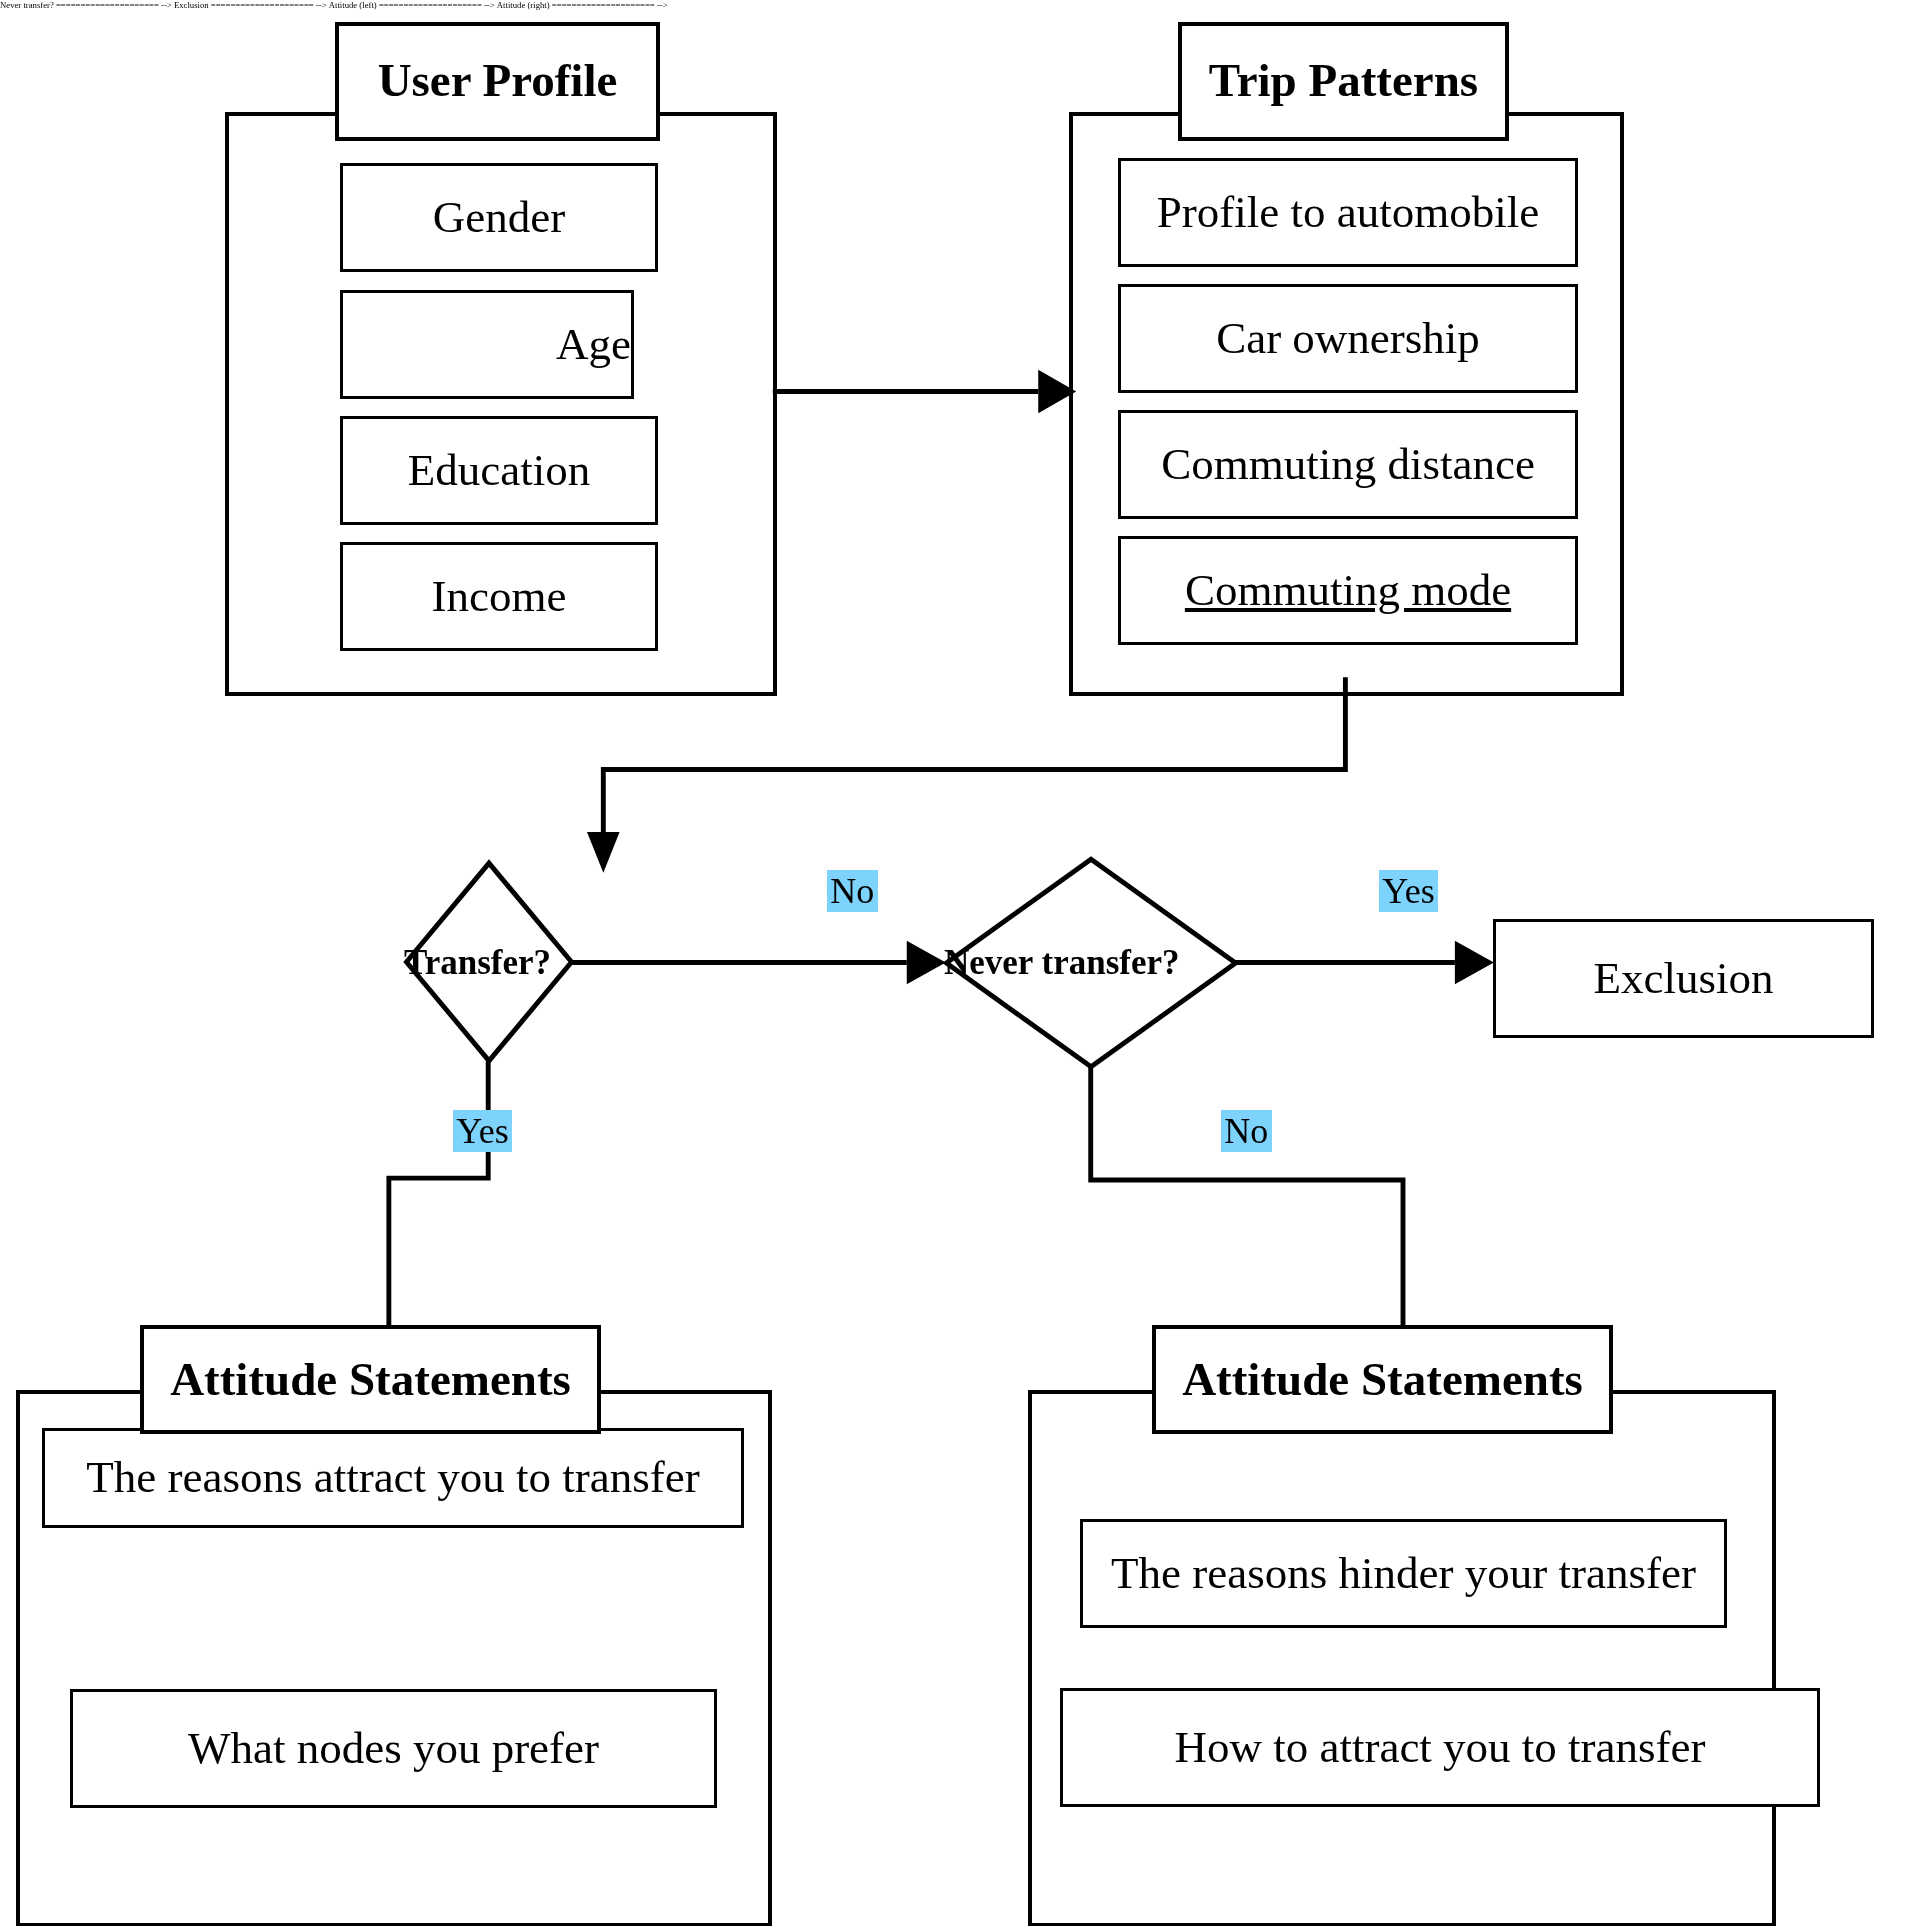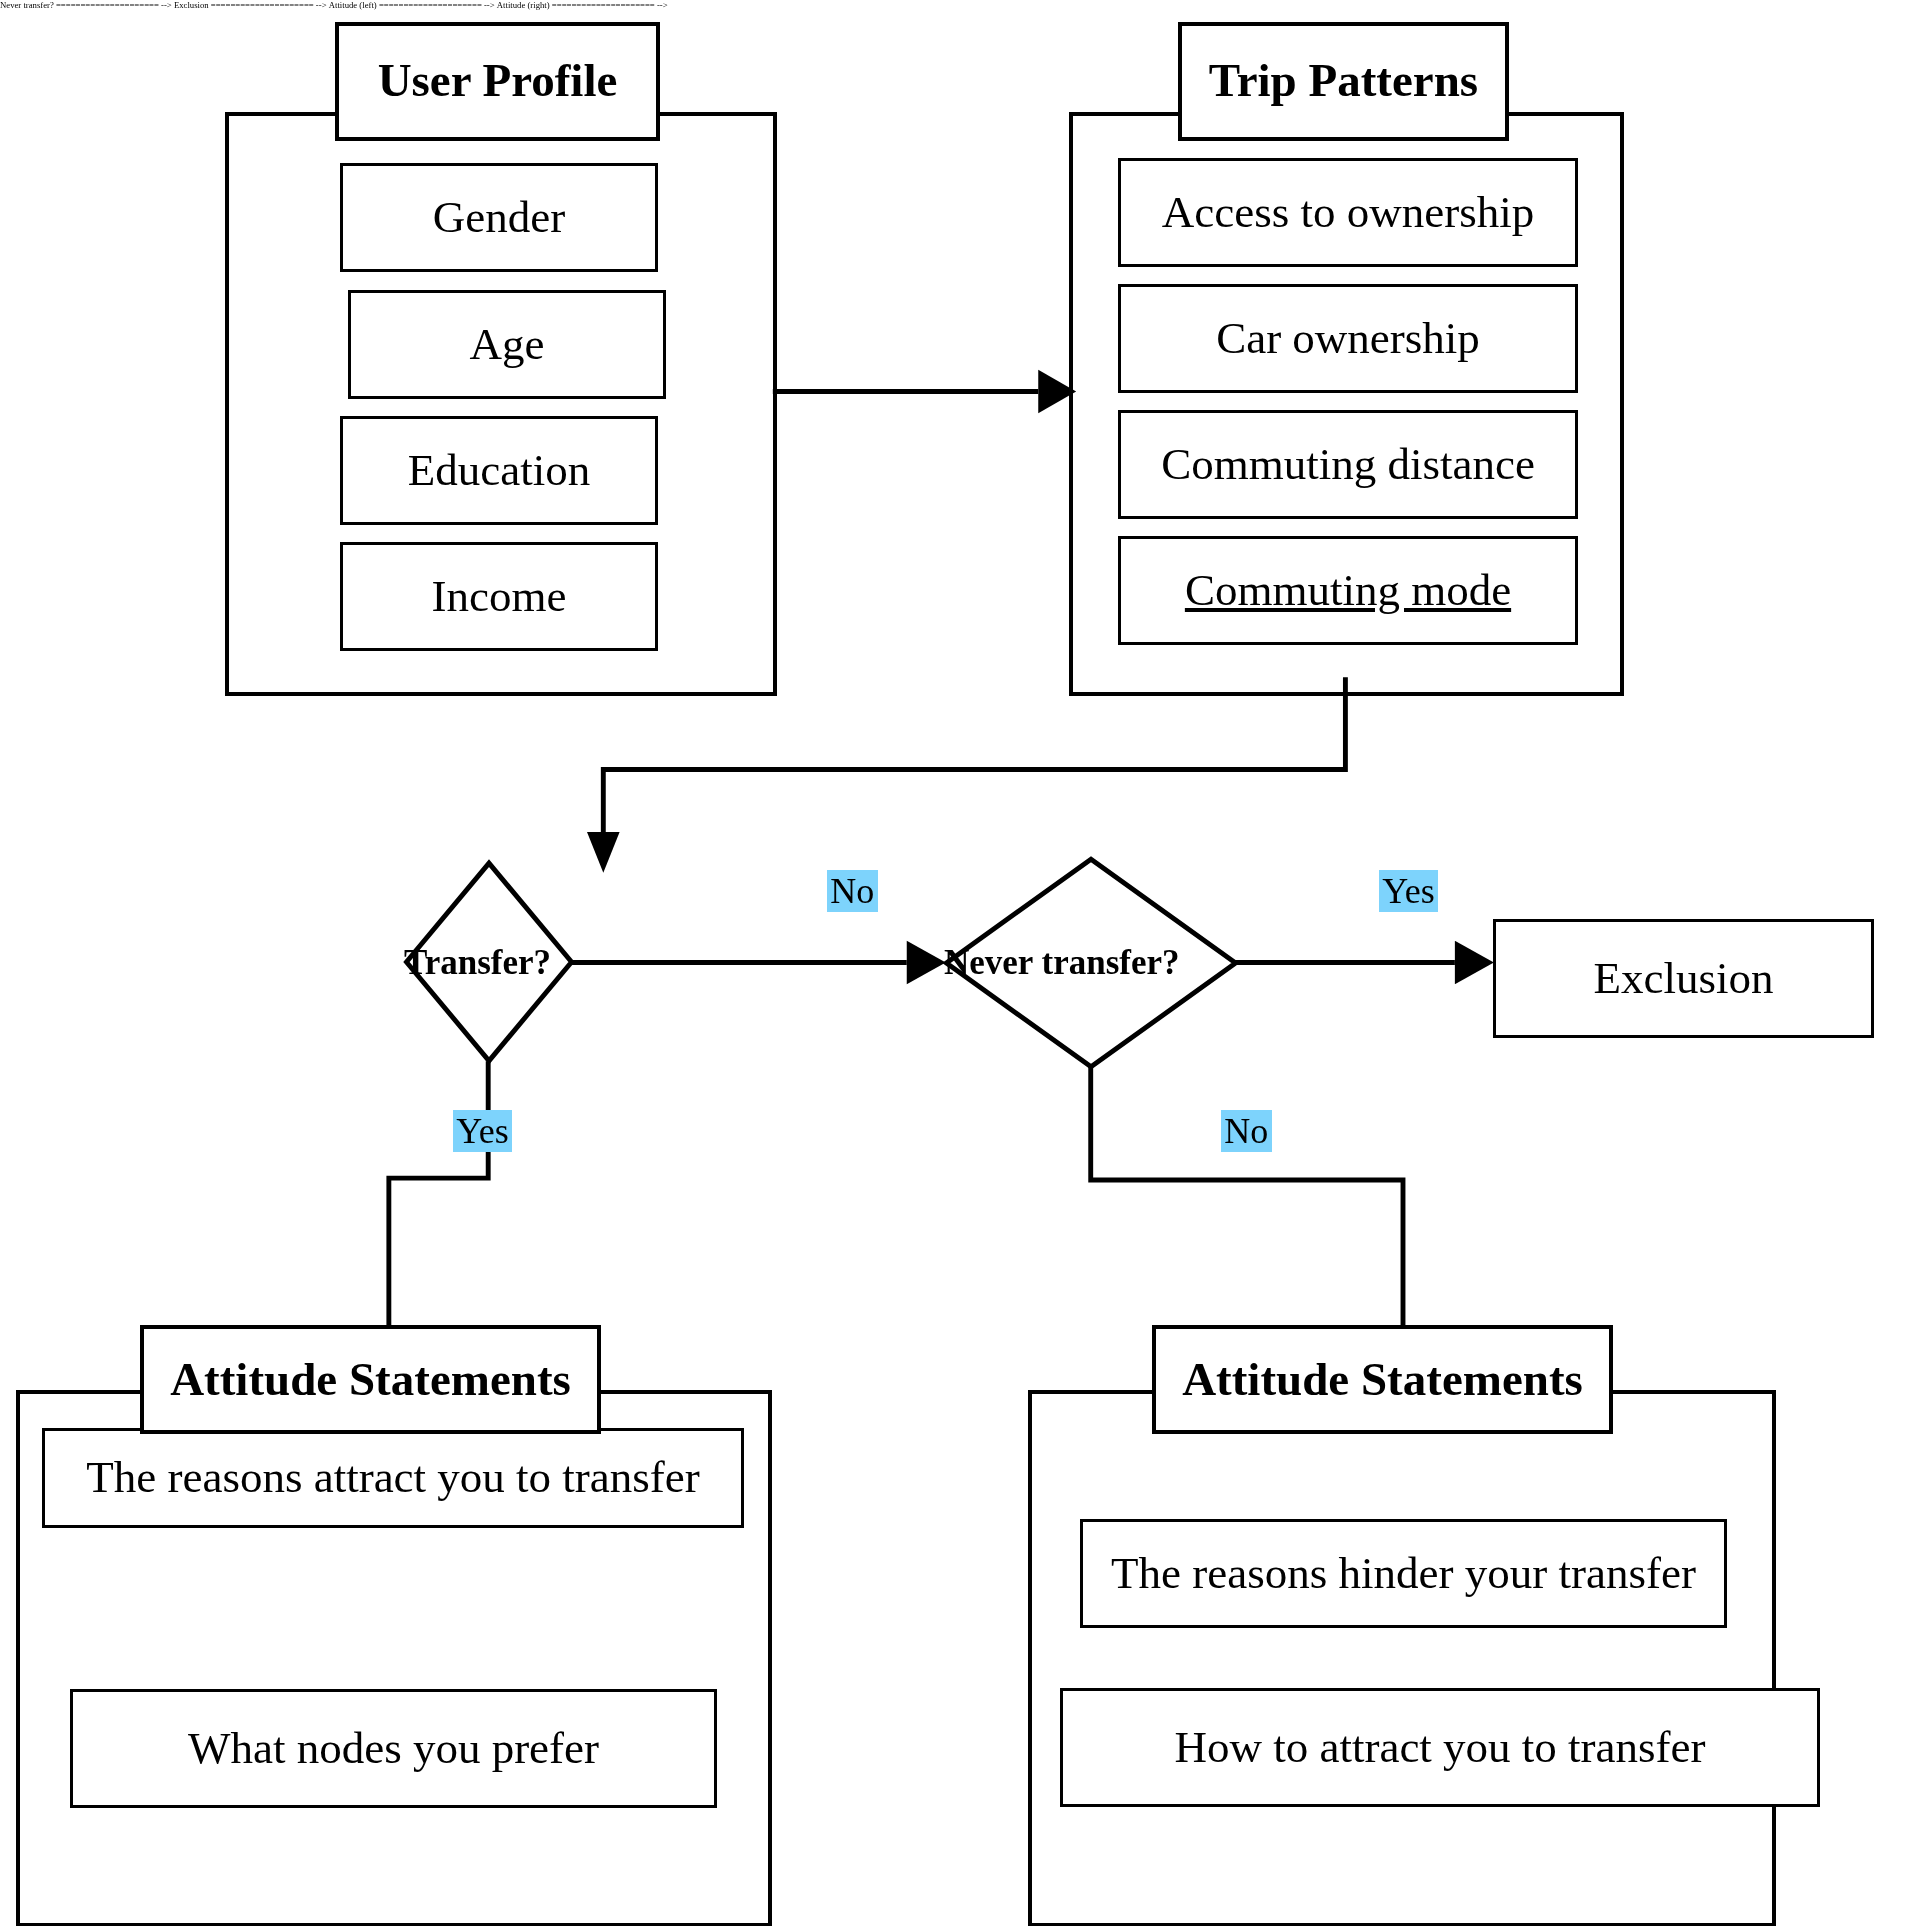--- a/index.html
+++ b/index.html
@@ -79,7 +79,7 @@
   </div>
 
   <div class="box leaf fs-leaf" style="left:1118px;top:143px;width:460px;height:109px;">
-    <span>Access to ownership</span>
+    <span>Profile to automobile</span>
   </div>
   <div class="box leaf fs-leaf" style="left:1118px;top:269px;width:460px;height:109px;">
     <span>Car ownership</span>

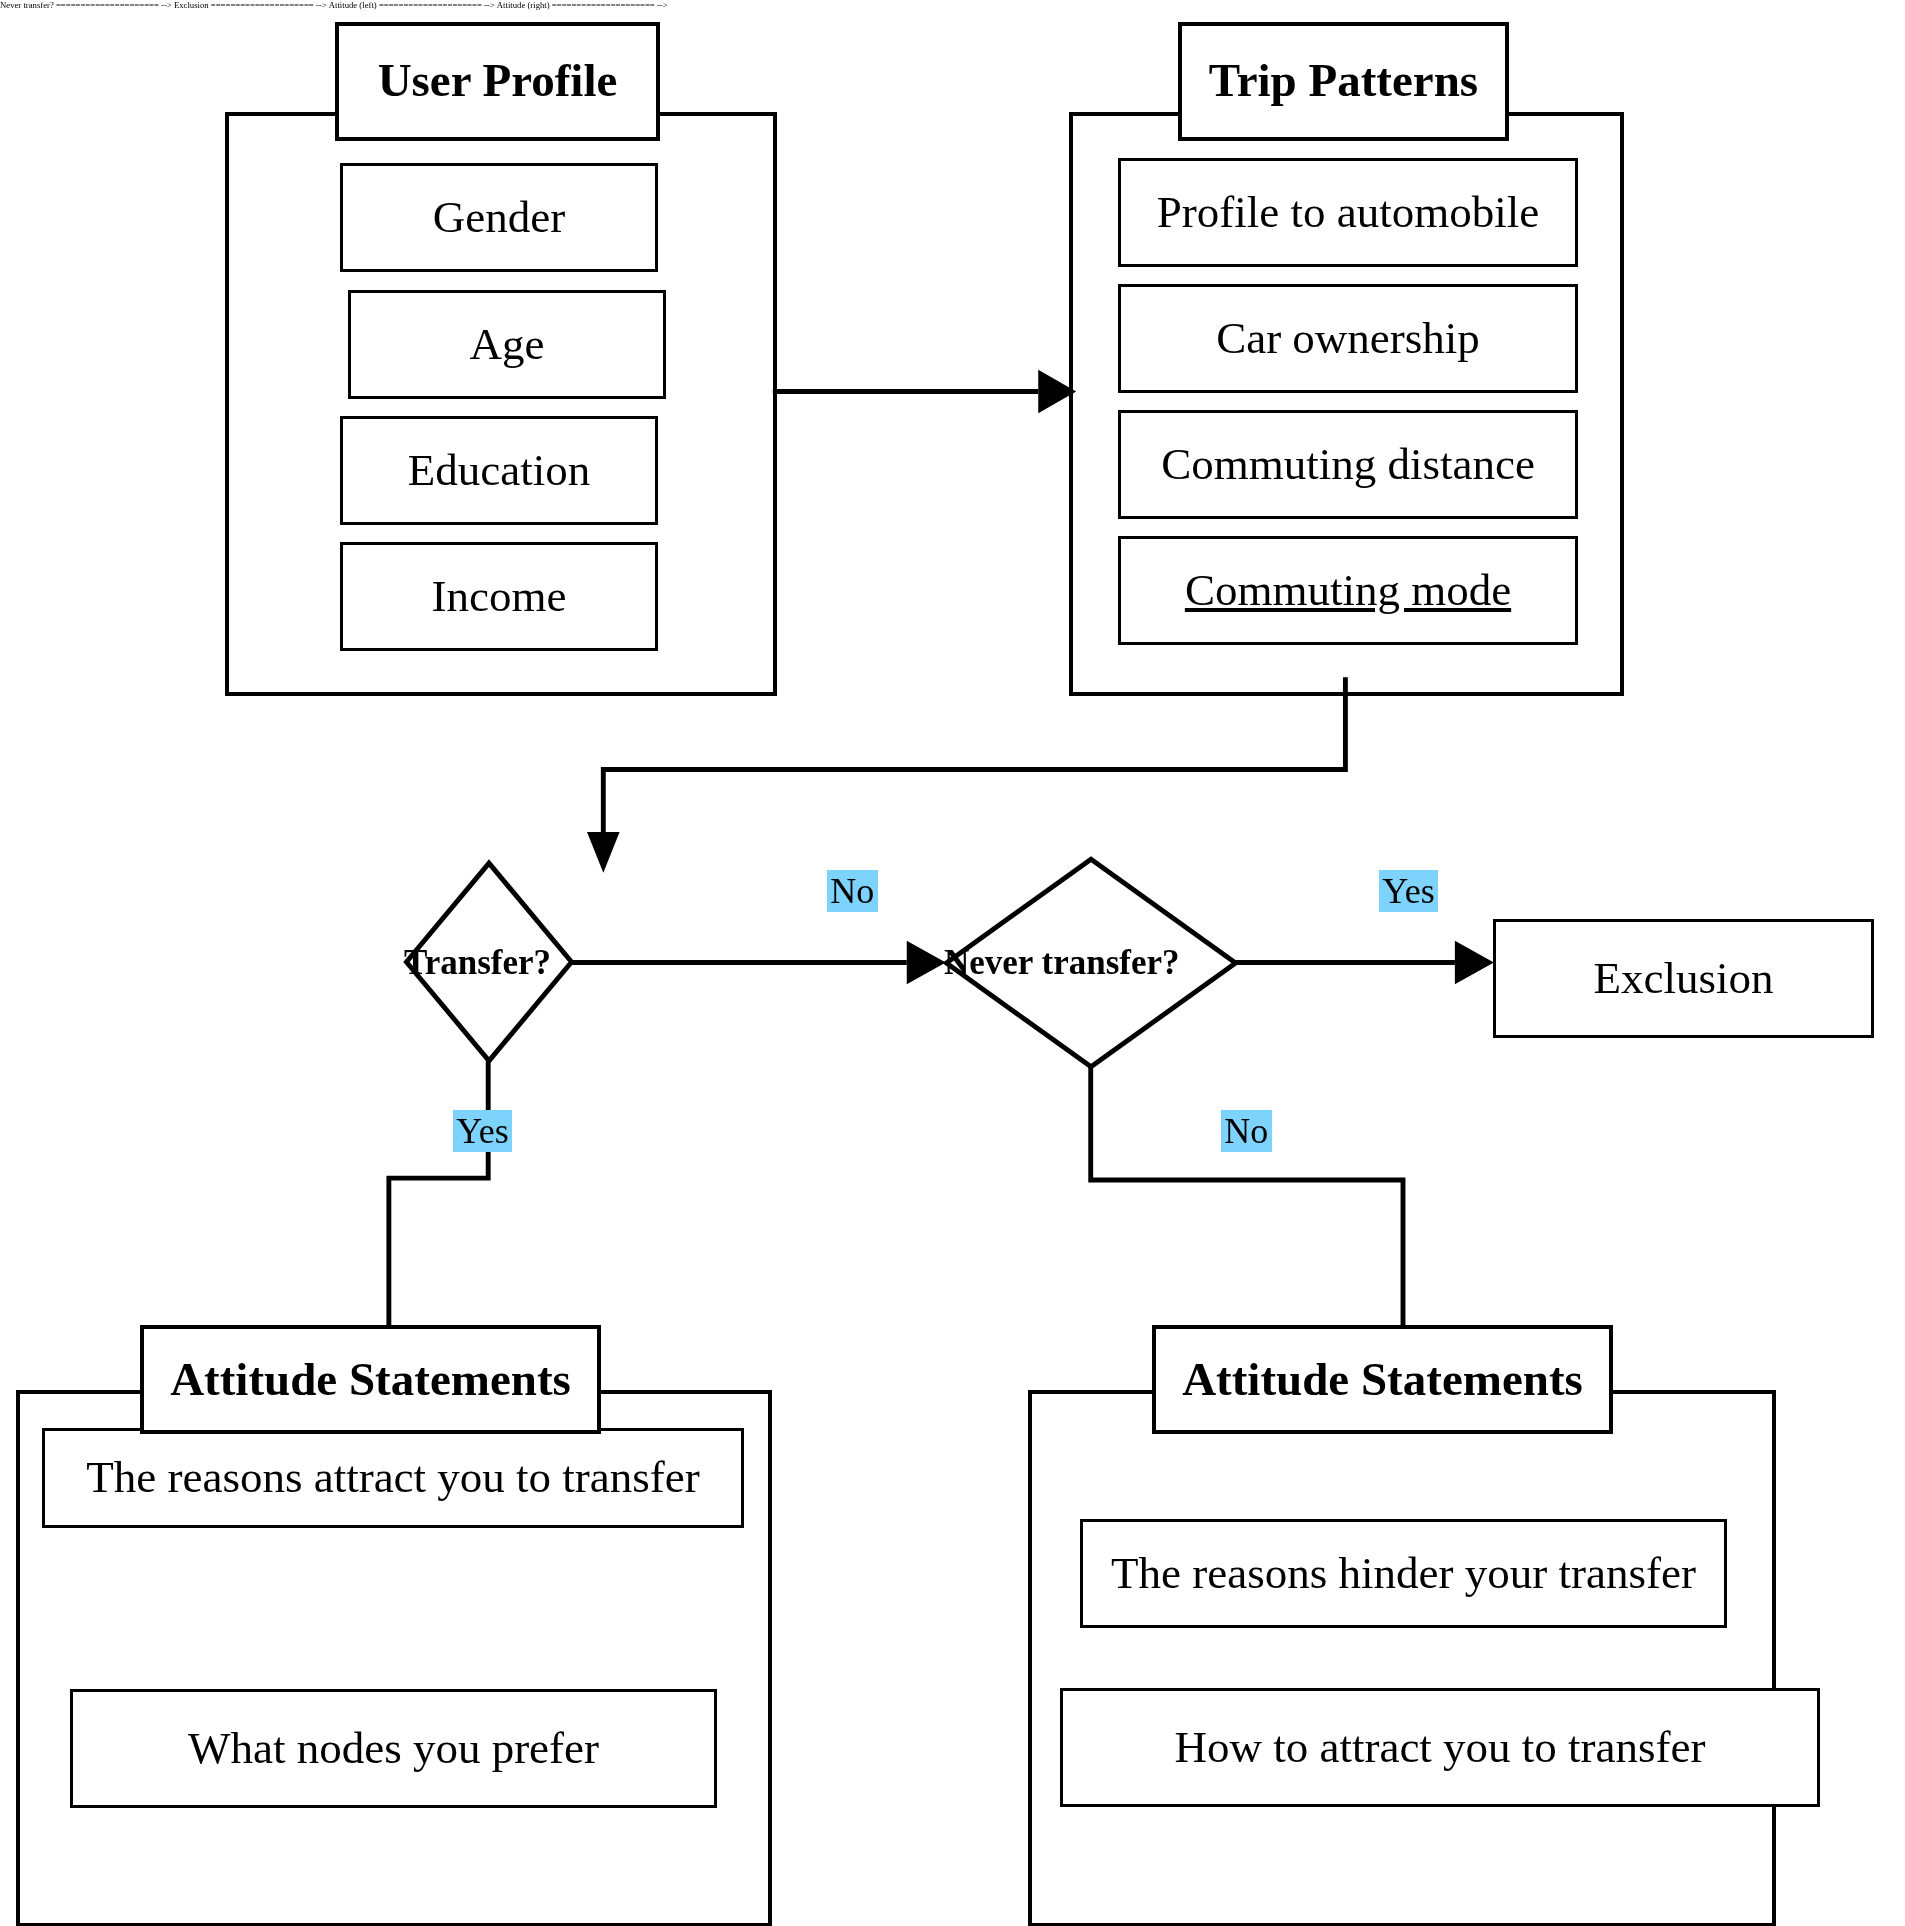--- a/index.html
+++ b/index.html
@@ -59,7 +59,7 @@
   <div class="box leaf fs-leaf" style="left:340px;top:148px;width:318px;height:109px;">
     <span>Gender</span>
   </div>
-  <div class="box leaf fs-leaf" style="left:348px;top:275px;width:318px;height:109px;">
+  <div class="box leaf fs-leaf" style="left:340px;top:275px;width:294px;height:109px;justify-content:flex-end;">
     <span>Age</span>
   </div>
   <div class="box leaf fs-leaf" style="left:340px;top:401px;width:318px;height:109px;">

